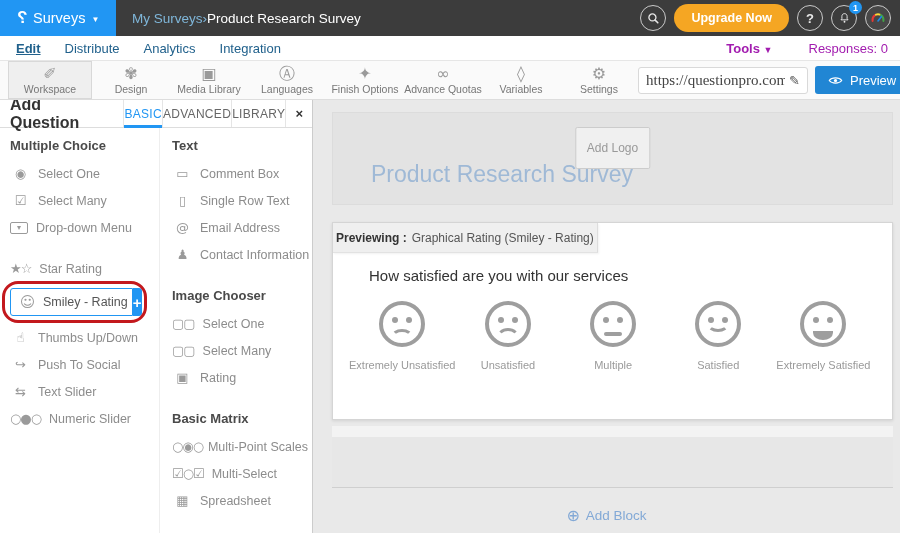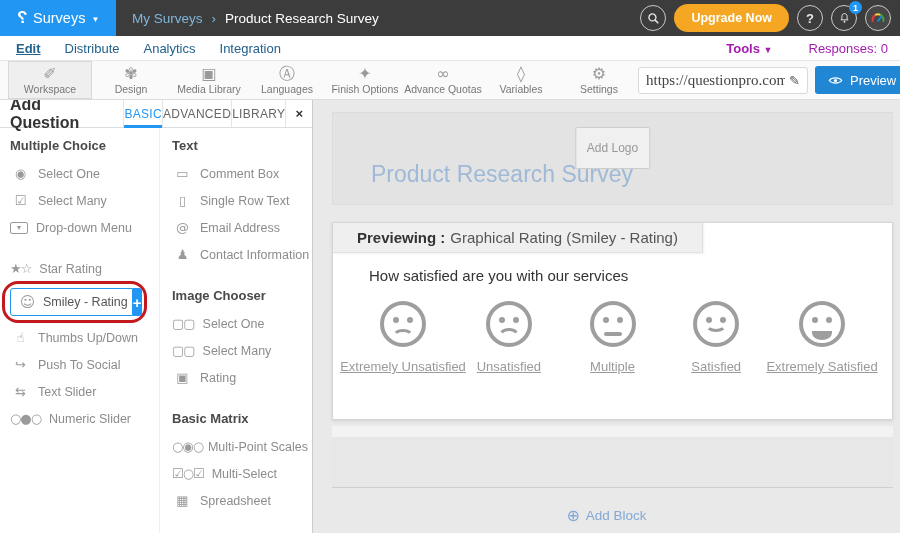--- a/index.html
+++ b/index.html
@@ -12,7 +12,7 @@
   .logo-q { display:inline-block; transform:scaleX(-1); font-weight:bold; font-size:17px; }
   .logo-label { font-size:14.5px; }
   .caret { font-size:8px; margin-top:2px; }
-  .breadcrumb { margin-left:16px; font-size:13.5px; color:#fff; display:flex; gap:9px; align-items:center; }
+  .breadcrumb { margin-left:16px; font-size:13.5px; color:#fff; display:flex; align-items:center; }
   .crumb-parent, .crumb-sep { color:#7fb6d9; }
   .topnav-right { margin-left:auto; display:flex; align-items:center; gap:8px; padding-right:9px; }
   .circle-btn { width:26px; height:26px; border:1.5px solid #c9c9c9; border-radius:50%; color:#e8e8e8; display:flex; align-items:center; justify-content:center; font-size:13px; font-weight:bold; position:relative; background:transparent; cursor:pointer; }

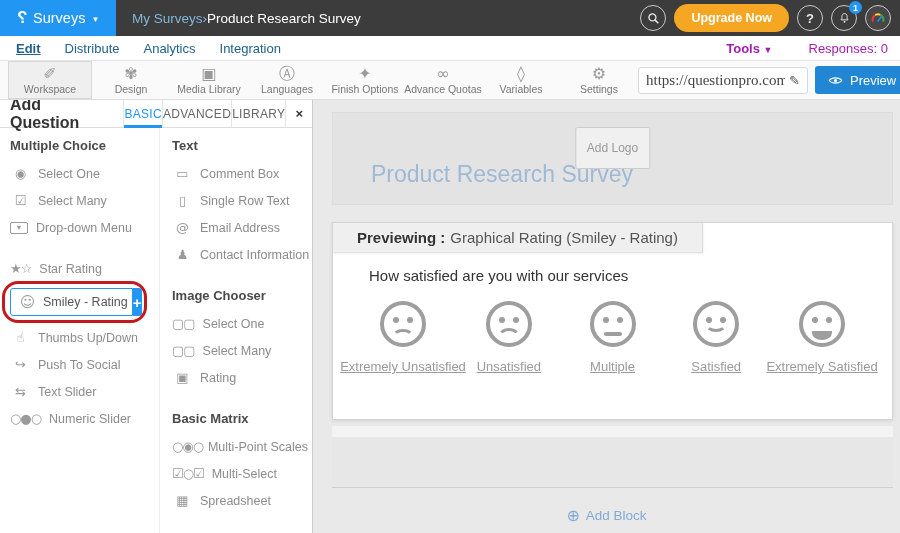--- a/index.html
+++ b/index.html
@@ -70,7 +70,7 @@
   .add-logo-btn { position:absolute; top:14px; left:50%; transform:translateX(-50%); background:#f0f0f0; border:1px solid #ccc; border-radius:2px; color:#999; font-size:12px; padding:13px 11px; cursor:pointer; font-family:inherit; }
   .survey-title { position:absolute; left:38px; top:48px; color:#9fb9d6; font-size:23px; cursor:pointer; }
   .preview-panel { position:absolute; left:19px; top:122px; right:7px; height:198px; background:#fff; border:1px solid #d5d5d5; box-shadow:0 1px 3px rgba(0,0,0,0.1); }
-  .preview-tab { position:absolute; left:0; top:0; height:30px; background:#efefef; border-right:1px solid #ddd; border-bottom:1px solid #e2e2e2; display:flex; align-items:center; padding:0 24px; font-size:15px; color:#555; gap:5px; box-shadow:1px 1px 2px rgba(0,0,0,0.06); }
+  .preview-tab { position:absolute; left:0; top:0; height:30px; background:#efefef; border-right:1px solid #ddd; border-bottom:1px solid #e2e2e2; display:flex; align-items:center; padding:0 3px; font-size:12px; color:#555; gap:5px; box-shadow:1px 1px 2px rgba(0,0,0,0.06); }
   .preview-tab b { color:#333; }
   .question-text { position:absolute; left:36px; top:44px; font-size:15px; color:#333; cursor:text; }
   .smiley-row { position:absolute; left:16px; right:16px; top:78px; display:flex; justify-content:space-around; }

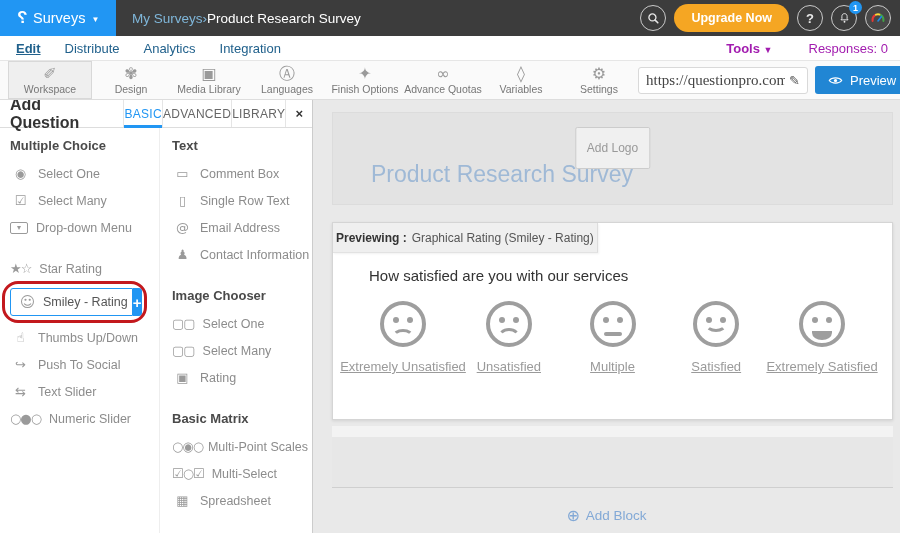--- a/index.html
+++ b/index.html
@@ -84,7 +84,7 @@
   .mood-neutral .mouth { width:18px; height:4px; background:#9e9e9e; border-radius:2px; top:27px; }
   .mood-smile .mouth { width:22px; height:16px; border:3px solid transparent; border-bottom-color:#9e9e9e; border-radius:50%; top:11px; }
   .mood-smile-big .mouth { width:20px; height:9px; background:#9e9e9e; border-radius:0 0 18px 18px / 0 0 13px 13px; top:26px; }
-  .smiley-label { font-size:13px; color:#9a9a9a; white-space:nowrap;text-decoration:underline; }
+  .smiley-label { font-size:11px; color:#9a9a9a; white-space:nowrap; }
   .block-card { position:absolute; left:19px; top:326px; right:7px; height:62px; background:#e7e7e7; border-bottom:1px solid #cfcfcf; }
   .block-card::before { content:''; position:absolute; top:0; left:0; right:0; height:11px; background:#f3f3f3; }
   .add-block { position:absolute; left:0; right:0; top:406px; text-align:center; color:#83a9d6; font-size:13.5px; cursor:pointer; display:flex; align-items:center; justify-content:center; gap:6px; }

